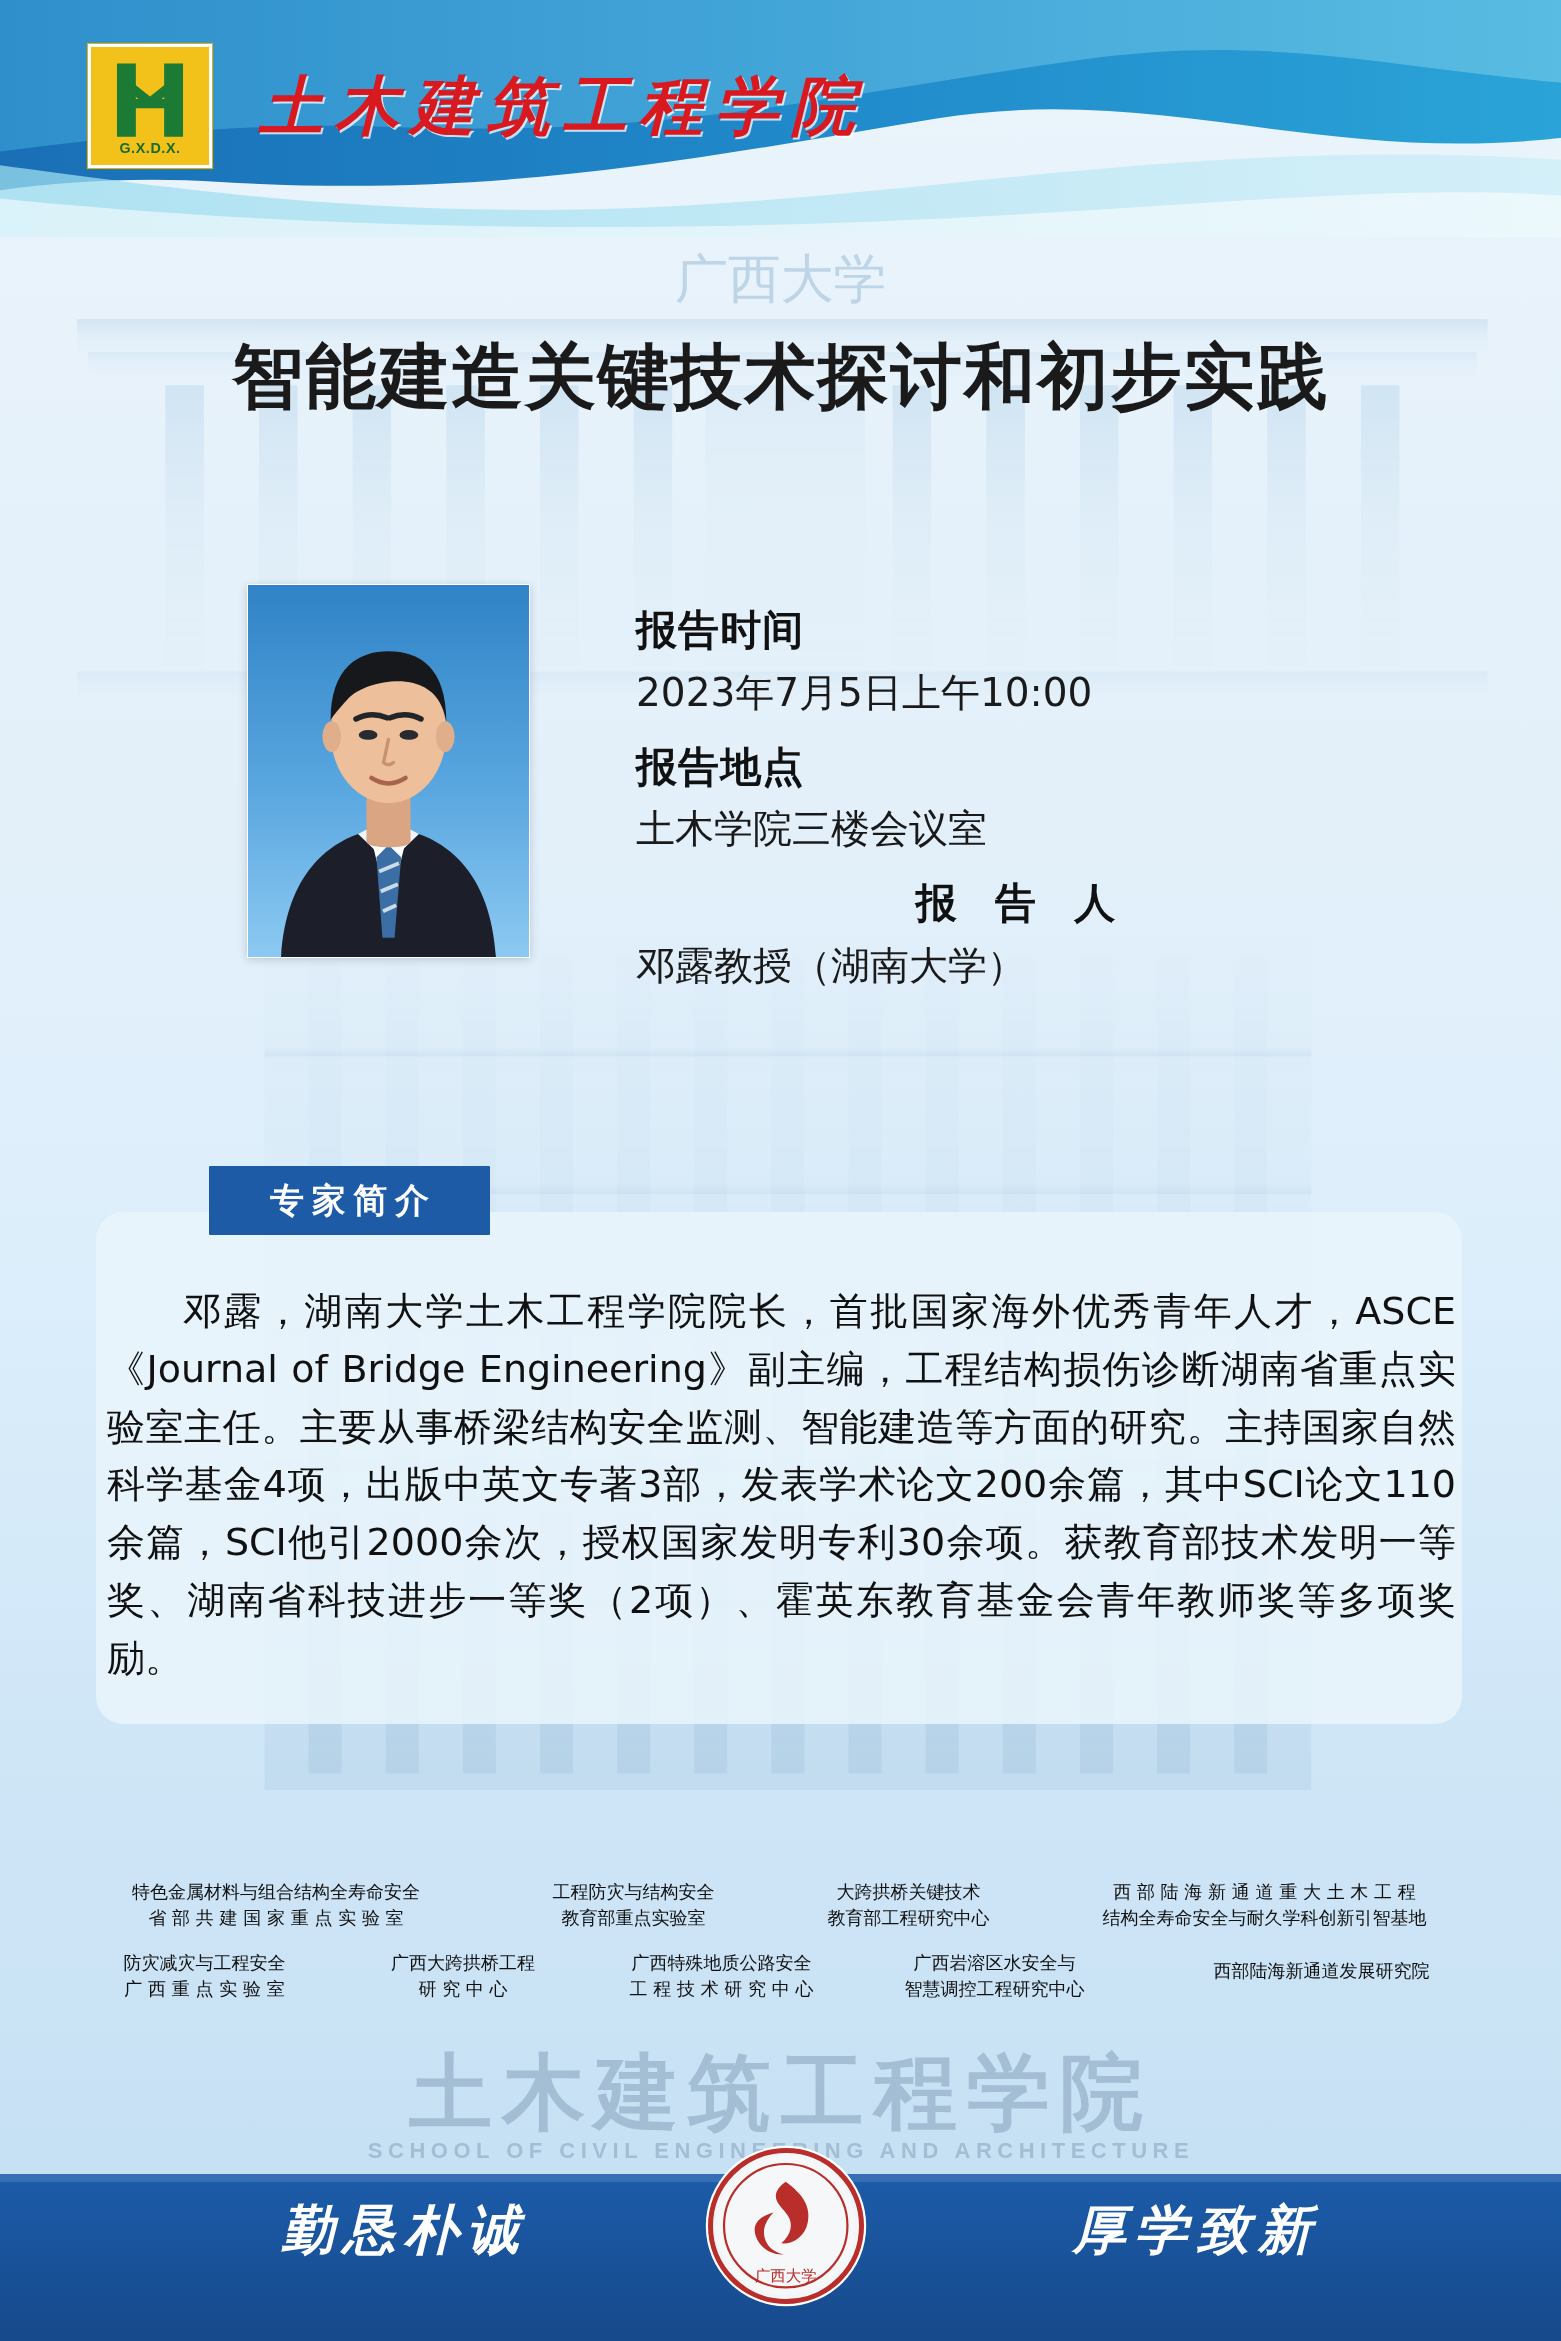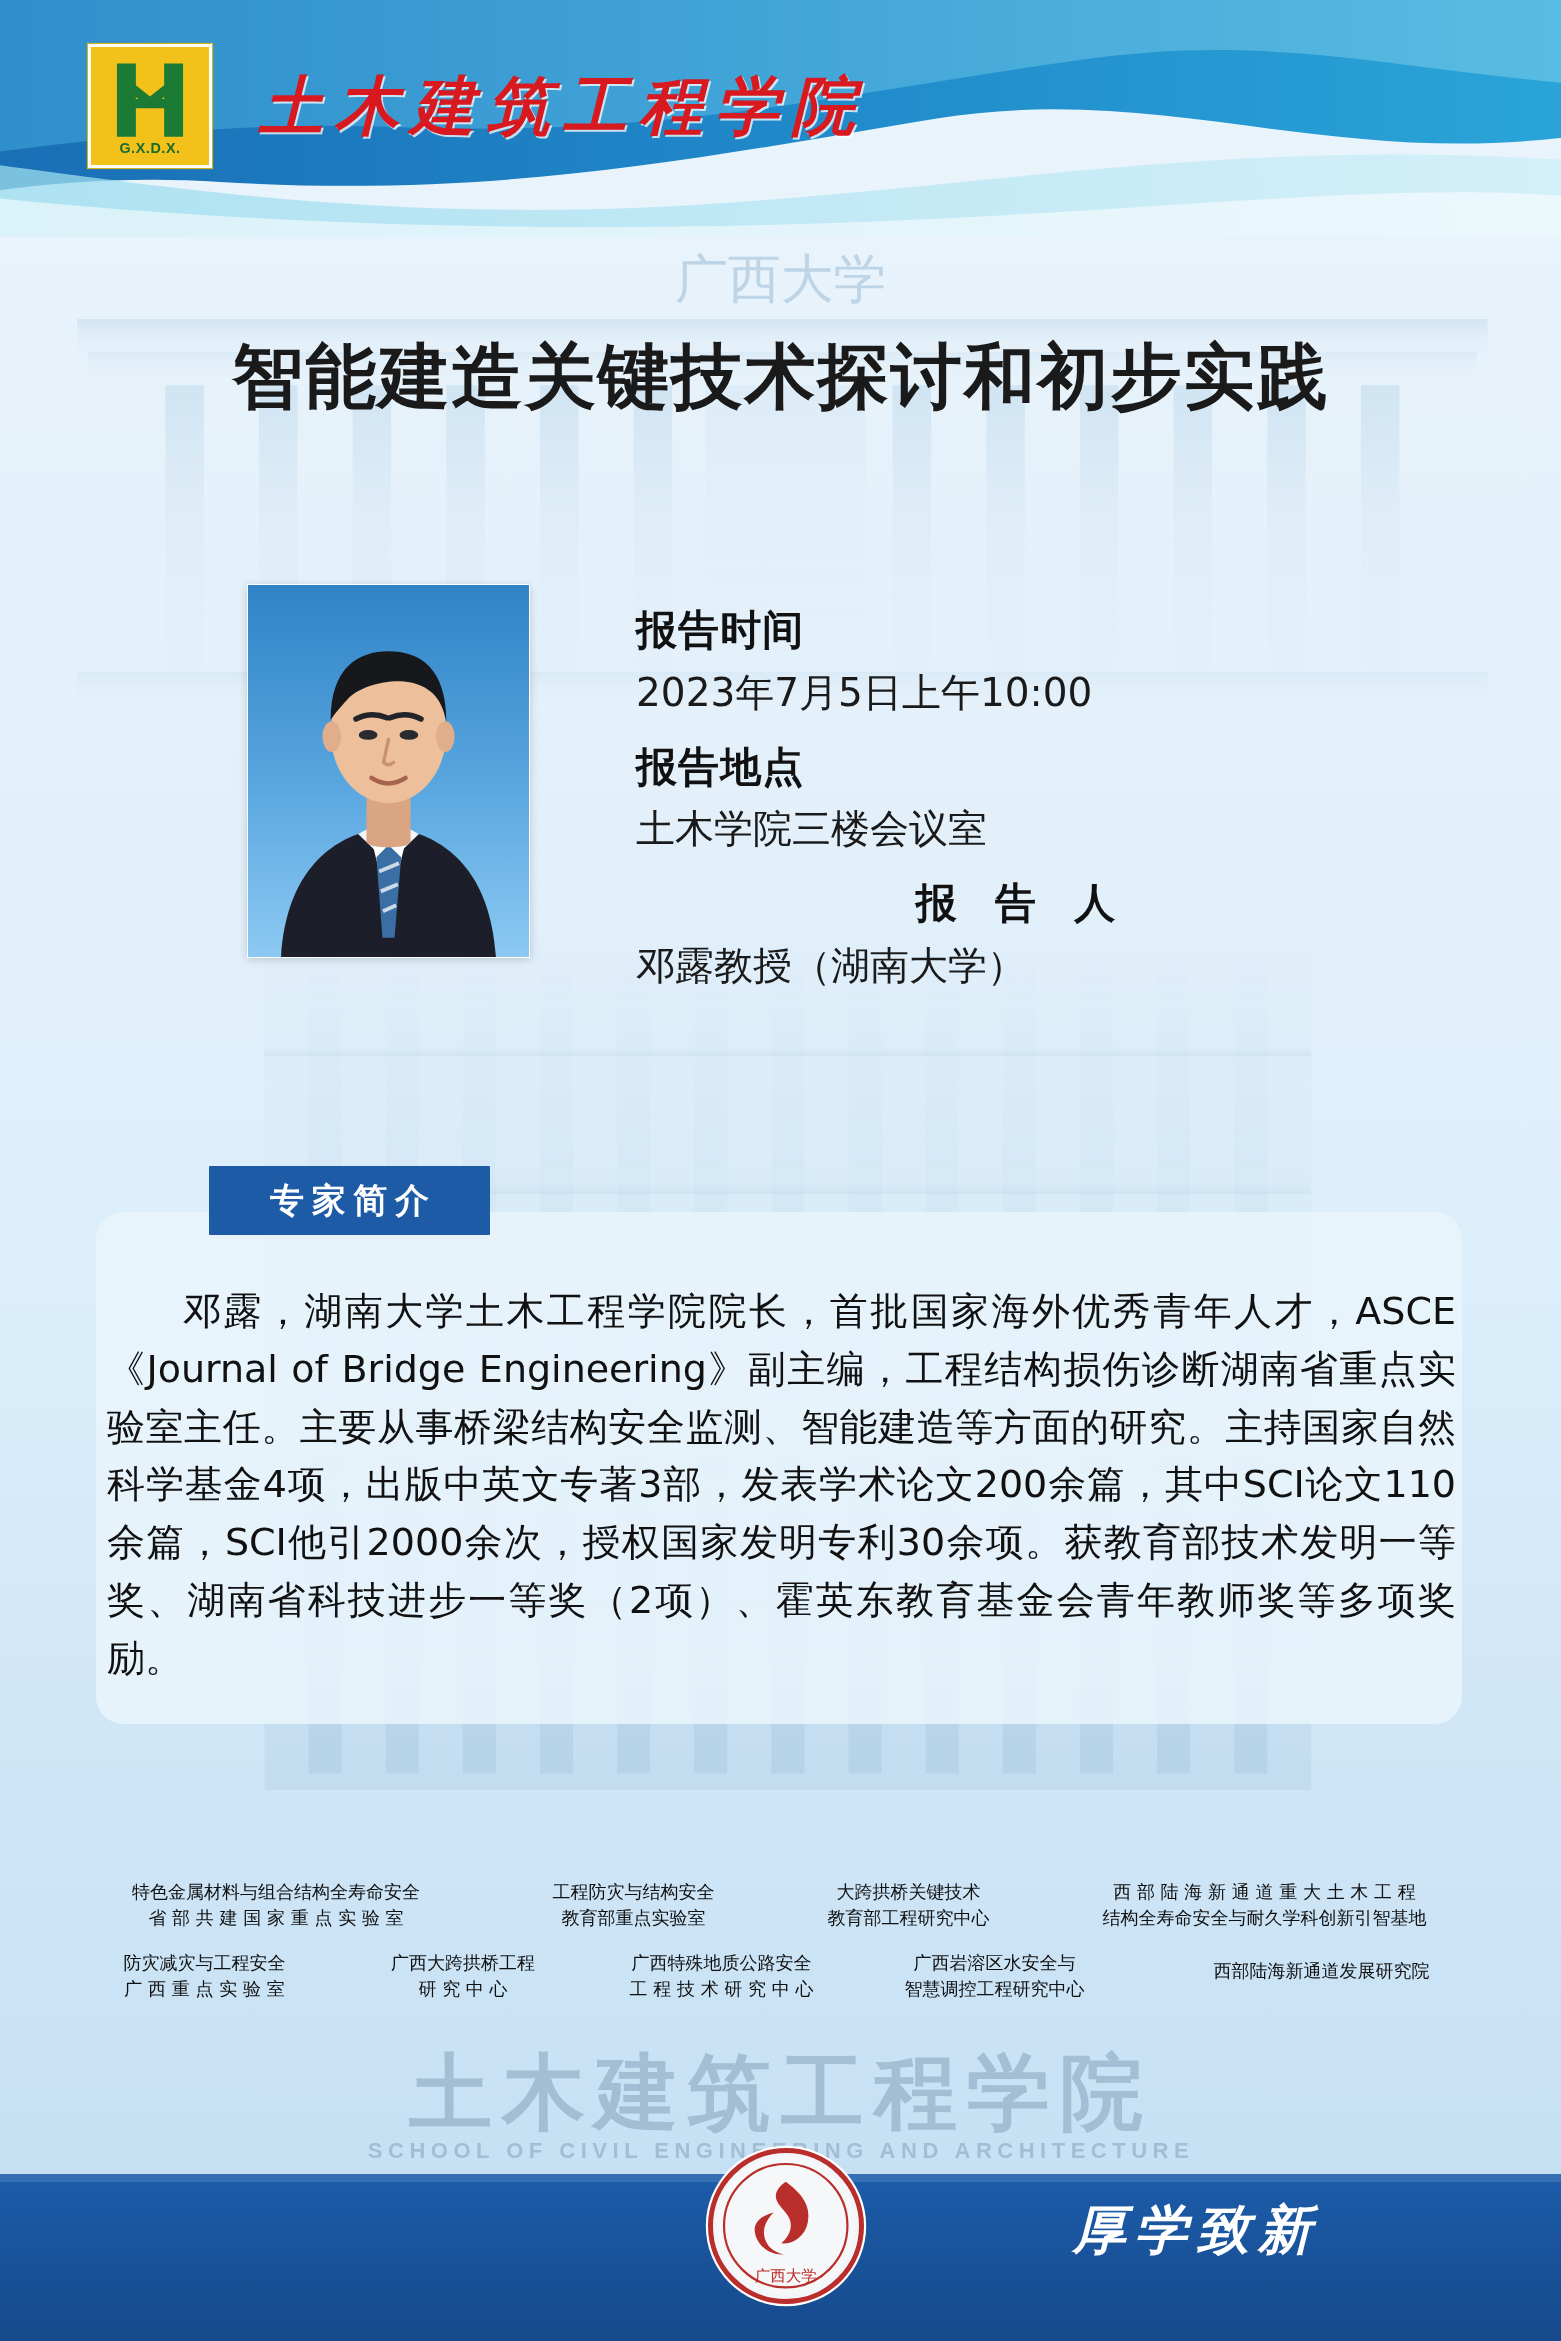--- a/index.html
+++ b/index.html
@@ -461,6 +461,7 @@
 
   <div class="bottom-accent"></div>
   <div class="bottom-bar"></div>
+  <div class="motto left">勤恳朴诚</div>
   <div class="motto right">厚学致新</div>
 
   <div class="seal">

